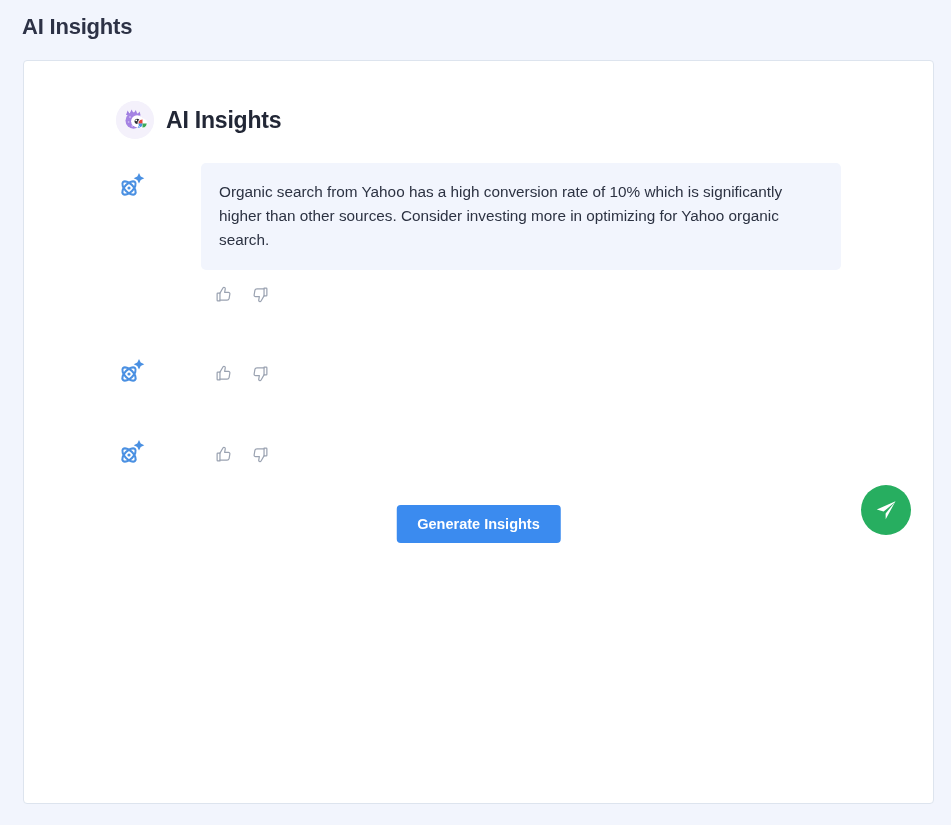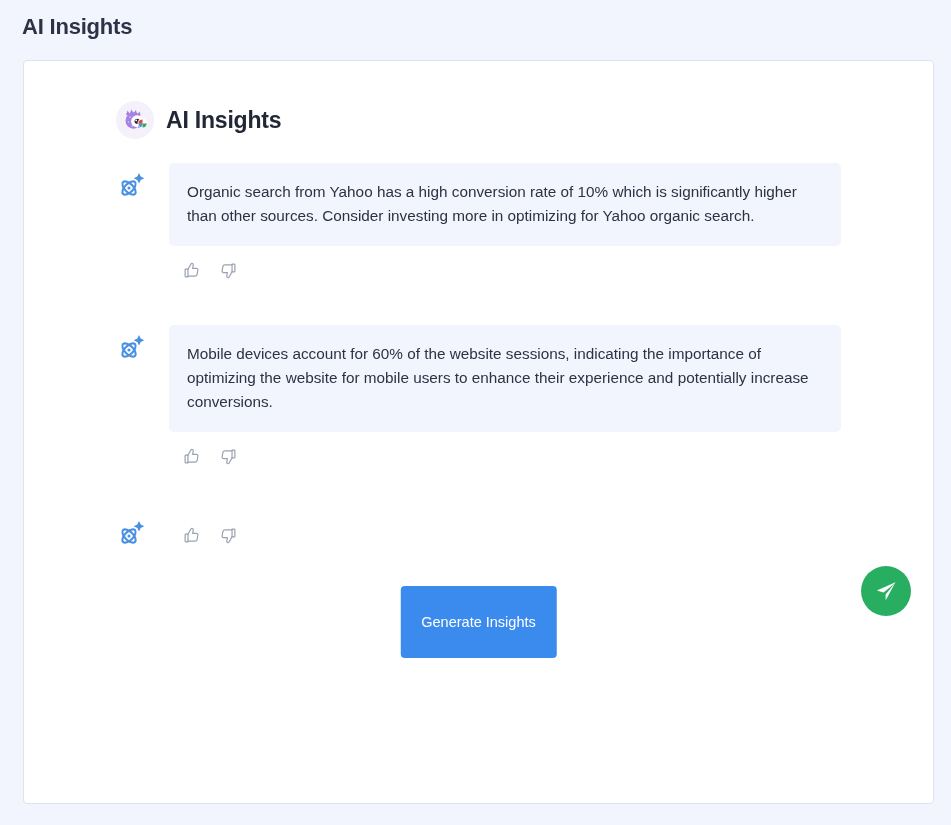--- a/index.html
+++ b/index.html
@@ -71,6 +71,7 @@
     align-items: flex-start;
     padding-left: 92px;
     padding-right: 92px;
+    gap: 32px;
   }
 
   .ai-icon {

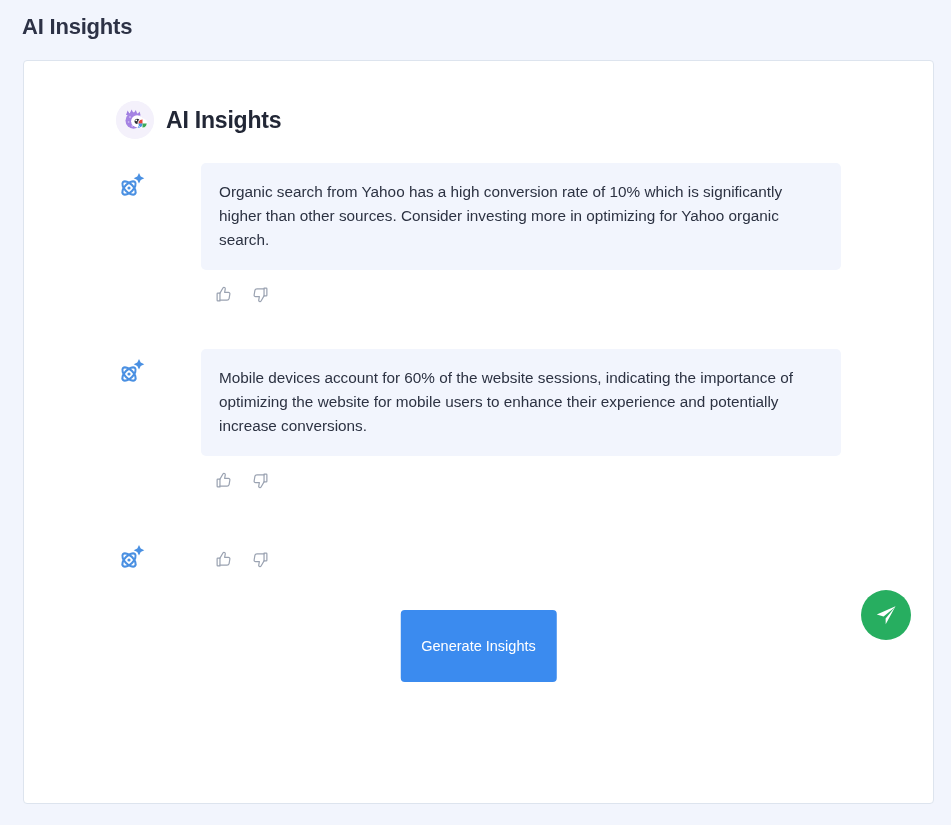--- a/index.html
+++ b/index.html
@@ -233,7 +233,6 @@
         </svg>
       </div>
       <div class="insight-body">
-        <div class="bubble">Mobile devices account for 60% of the website sessions, indicating the importance of optimizing the website for mobile users to enhance their experience and potentially increase conversions.</div>
         <div class="feedback">
           <button class="fb-btn" aria-label="thumbs up">
             <svg width="17" height="17" viewBox="0 0 24 24" fill="none" stroke="#9aa2b1" stroke-width="1.7" stroke-linecap="round" stroke-linejoin="round">

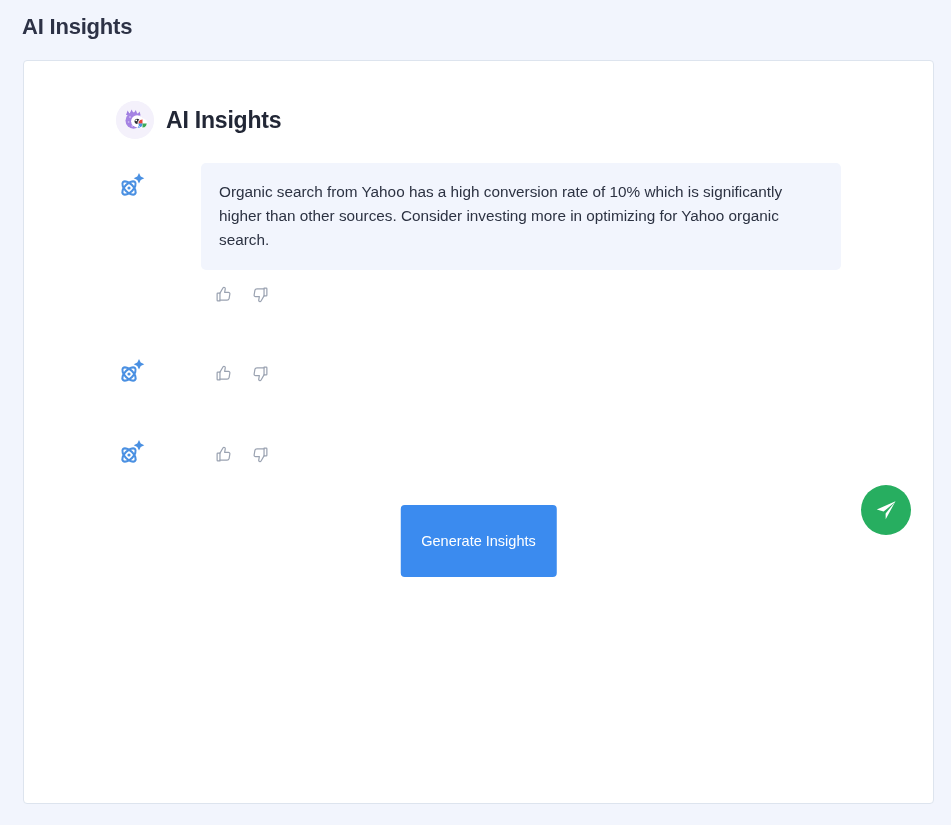--- a/index.html
+++ b/index.html
@@ -136,8 +136,8 @@
     border-radius: 4px;
     font-family: "Liberation Sans", sans-serif;
     font-size: 14.5px;
-    font-weight: normal;
-    padding: 28px 21px;
+    font-weight: bold;
+    padding: 11px 21px;
     cursor: pointer;
     white-space: nowrap;
   }

